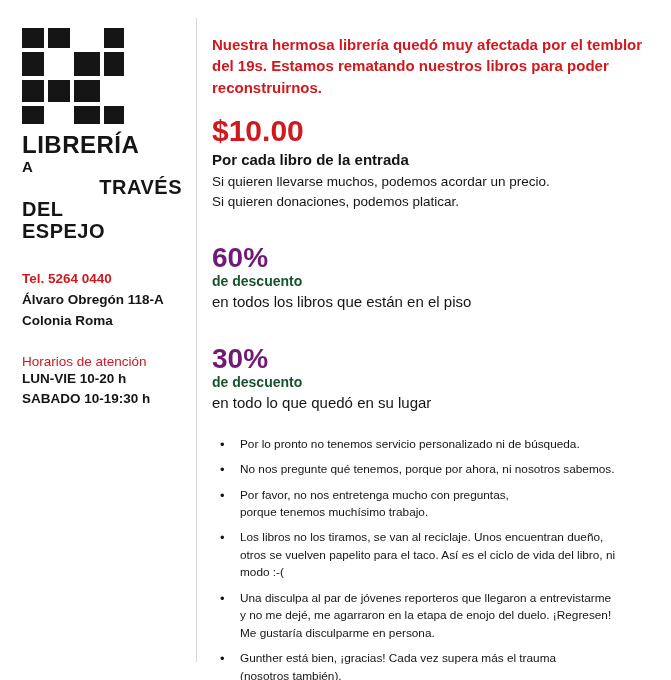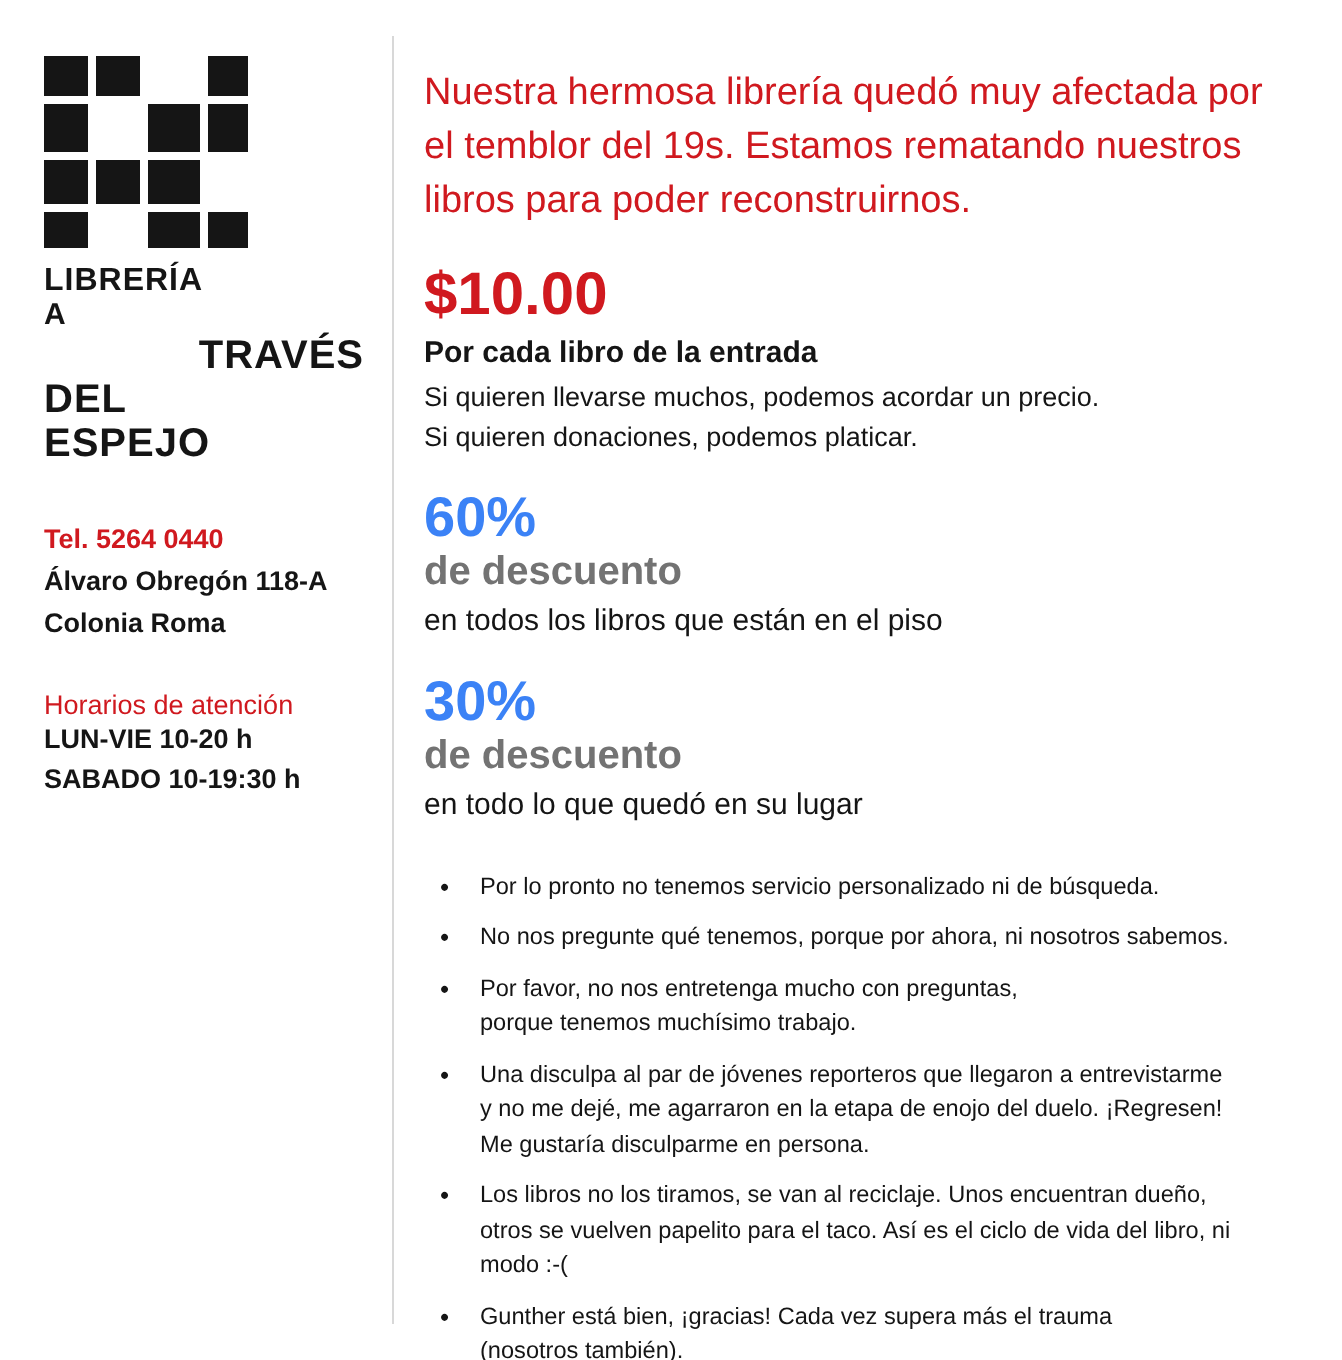--- a/index.html
+++ b/index.html
@@ -91,8 +91,8 @@
   }
   .headline {
     color: #d0191f;
-    font-size: 19px;
-    font-weight: normal;
+    font-size: 15px;
+    font-weight: bold;
     line-height: 1.42;
     margin-bottom: 18px;
   }

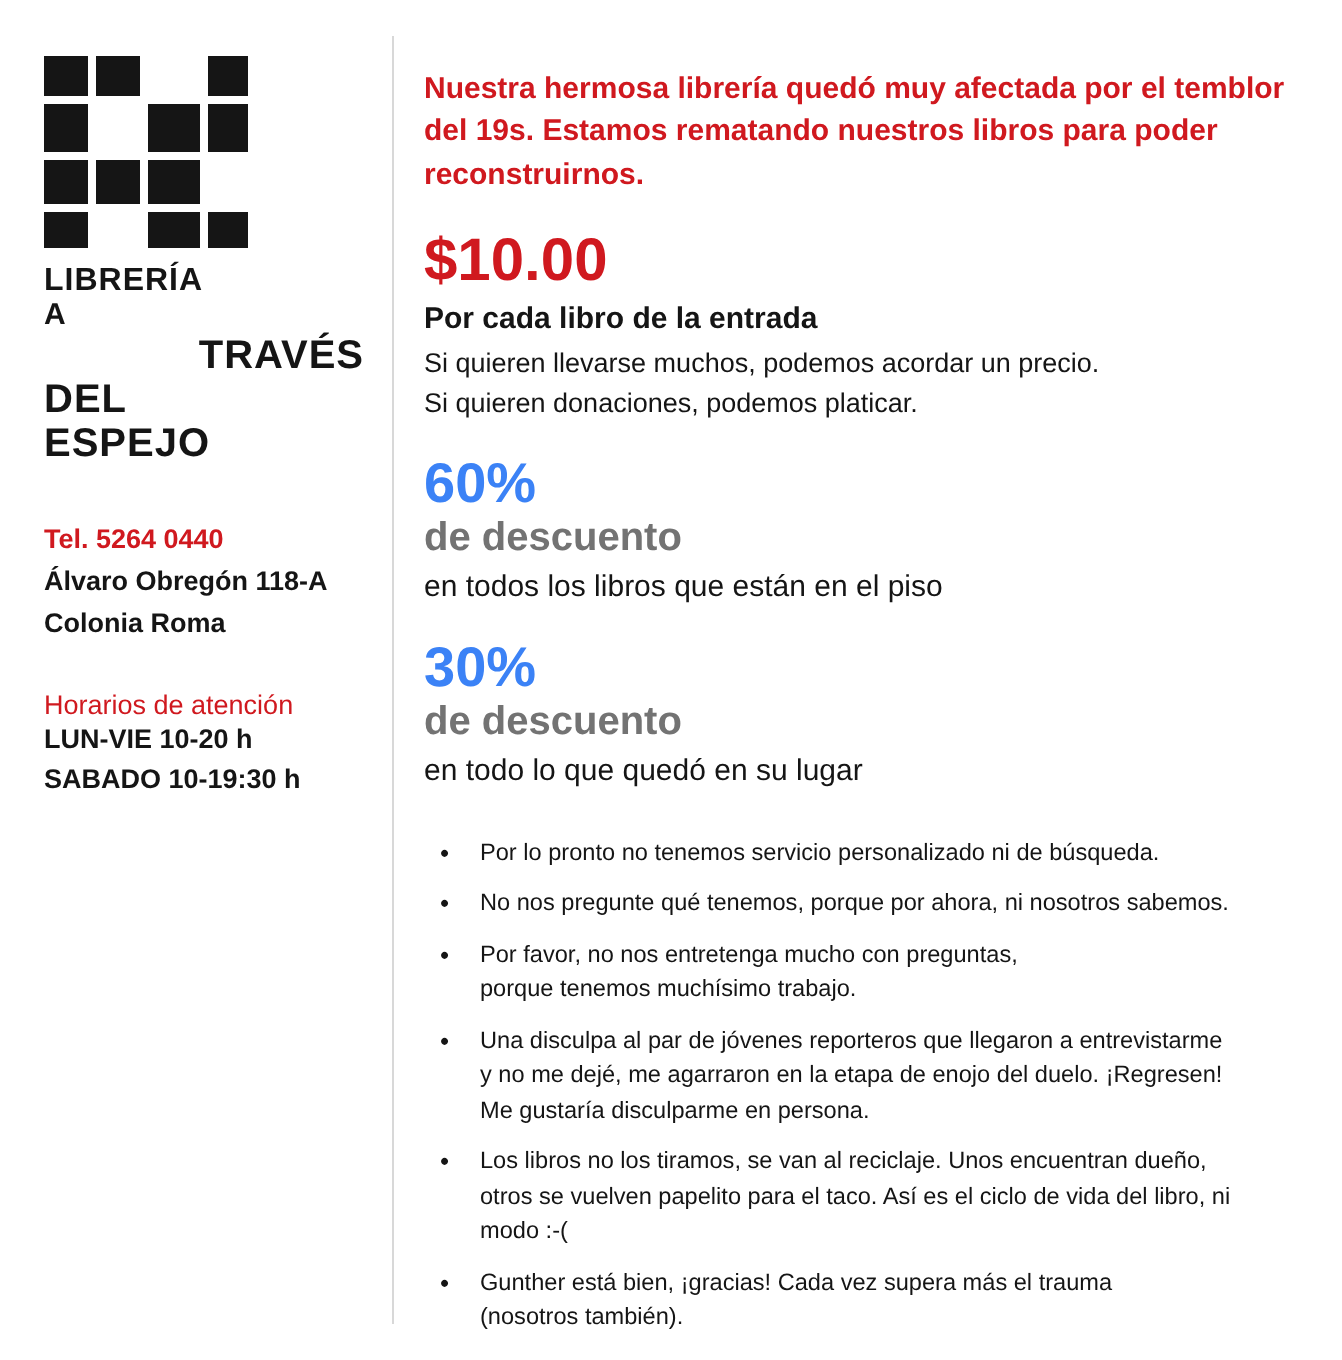--- a/index.html
+++ b/index.html
@@ -54,7 +54,7 @@
     line-height: 1.12;
     letter-spacing: 0.5px;
   }
-  .lt1 { font-size: 16px; }
+  .lt1 { font-size: 24px; }
   .lt2 { font-size: 15px; }
   .lt3 { font-size: 20px; text-align: right; }
   .lt4 { font-size: 20px; }

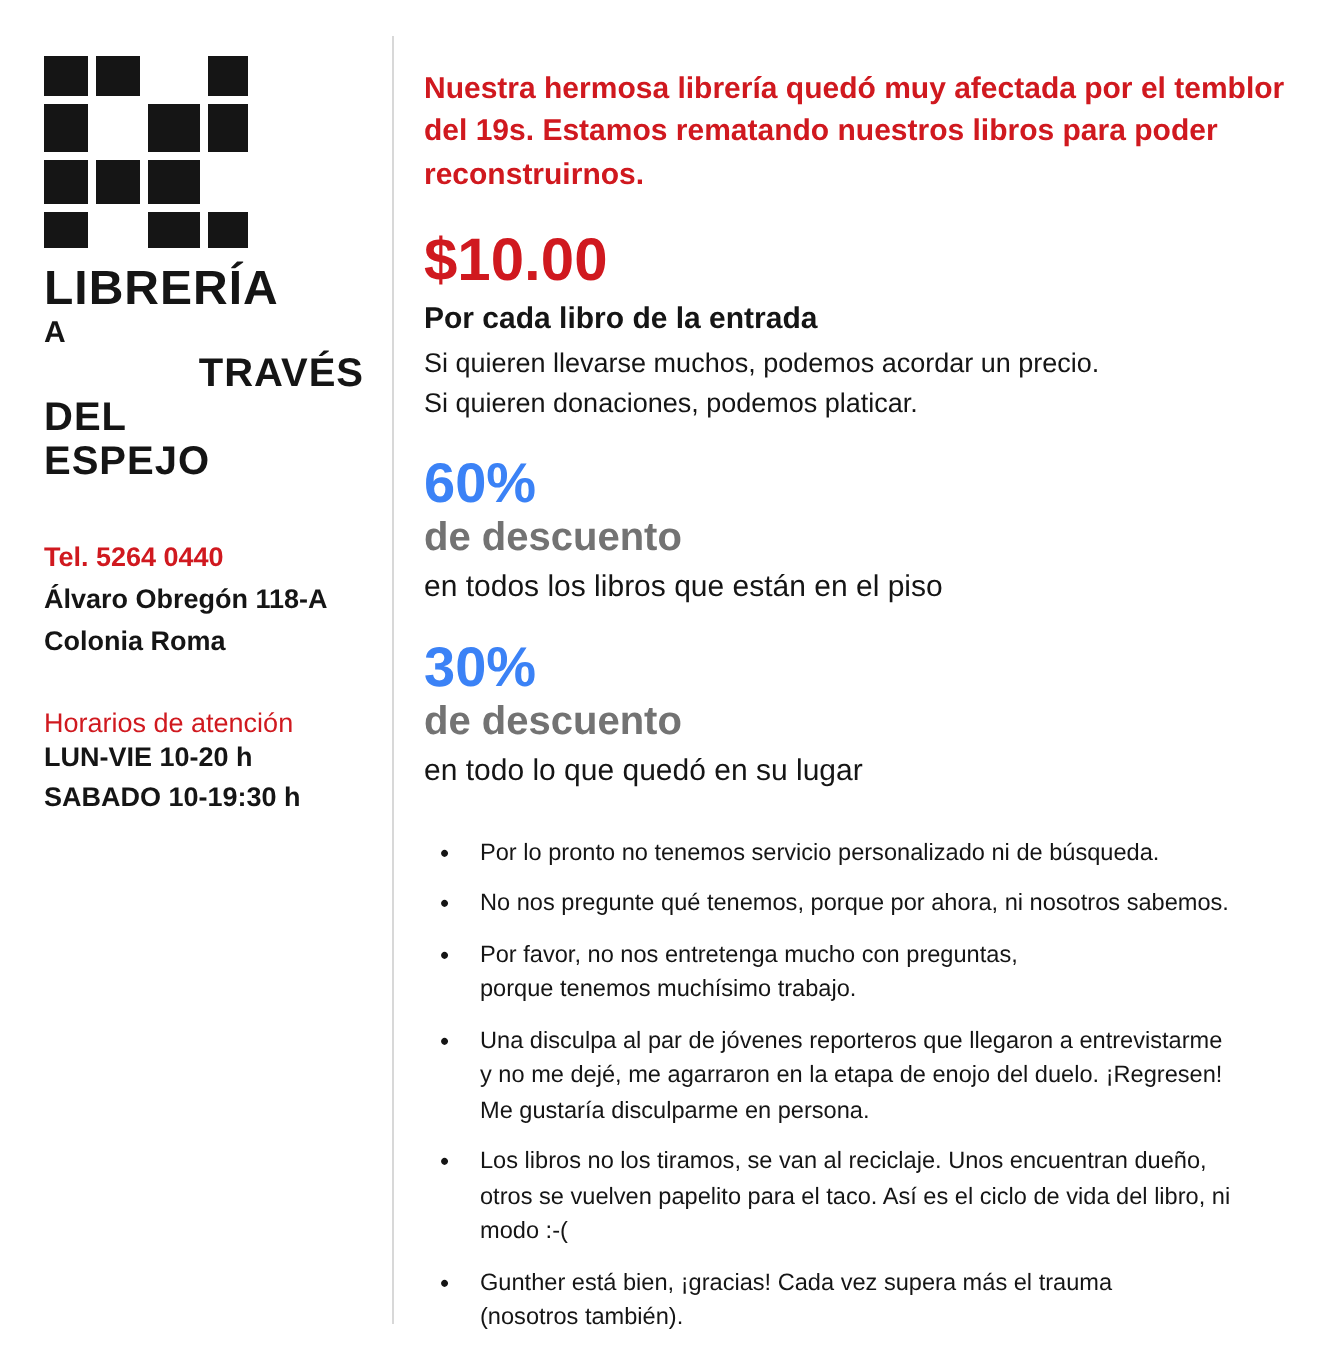--- a/index.html
+++ b/index.html
@@ -119,10 +119,11 @@
     margin-top: 16px;
   }
   .offer .pct {
-    color: #3b82f6;
+    color: #701a75;
     font-size: 28px;
     font-weight: bold;
     line-height: 1.0;
+    margin-top: 32px;
   }
   .offer .desc {
     color: #737373;

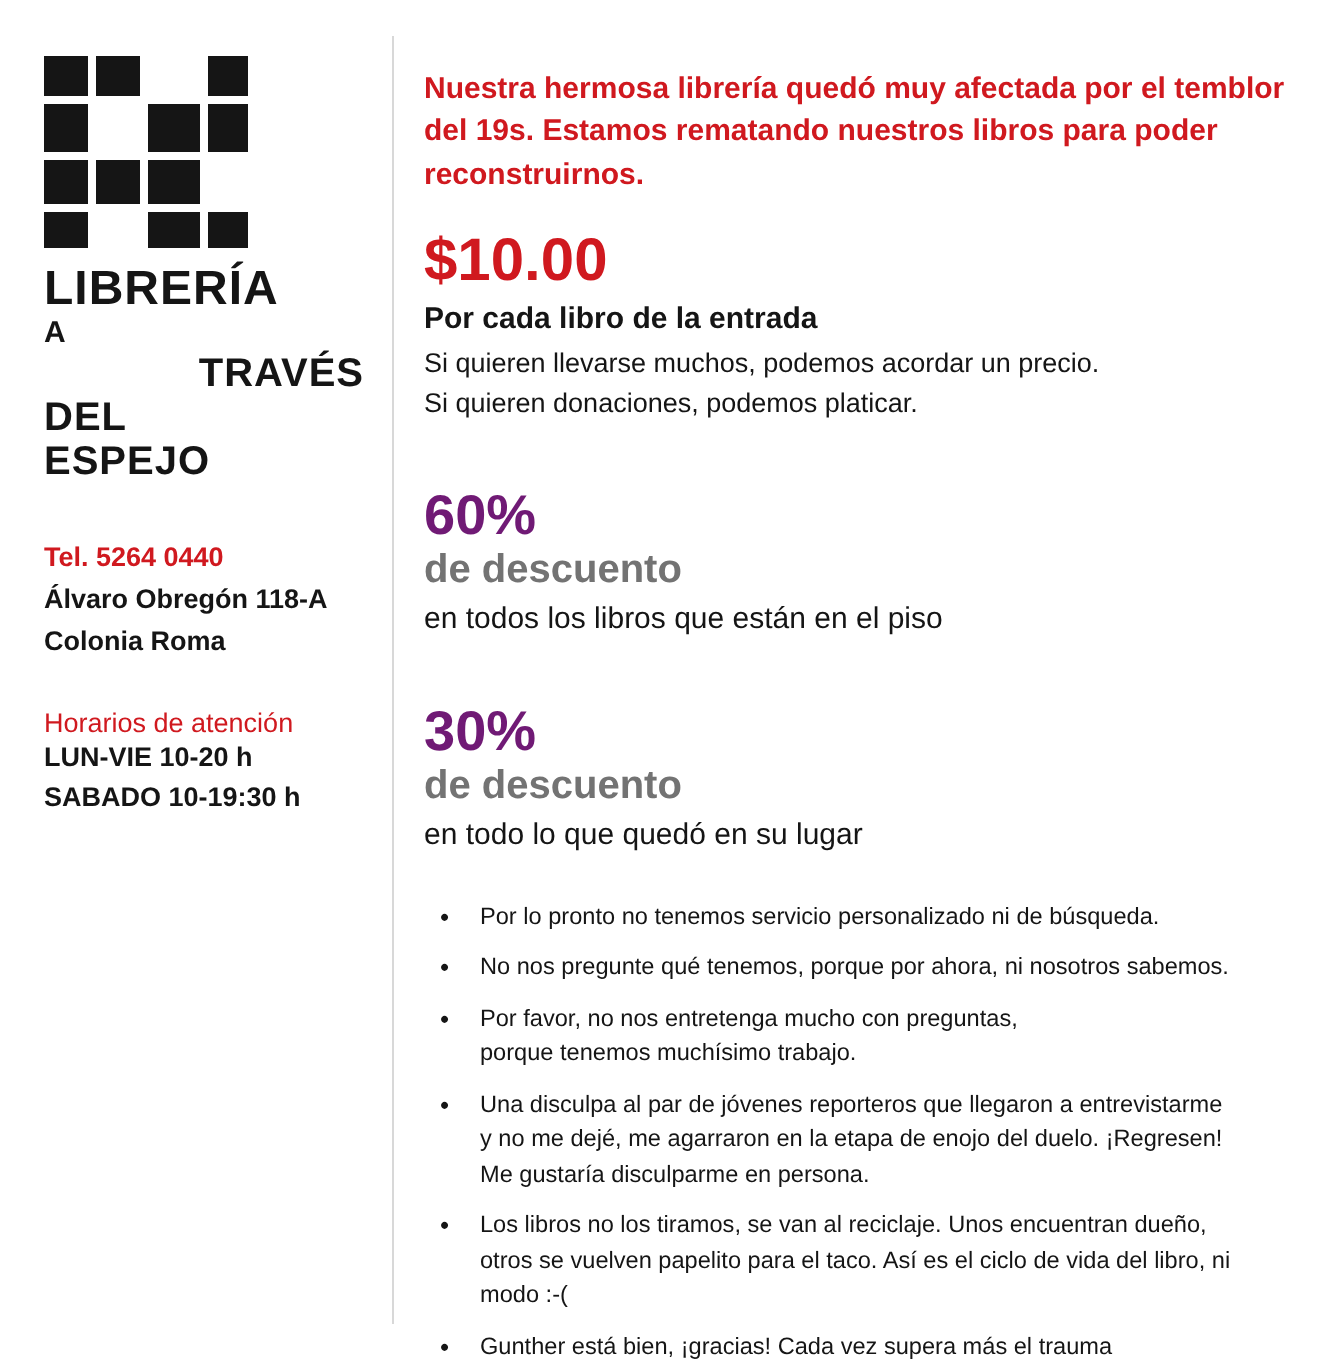--- a/index.html
+++ b/index.html
@@ -126,8 +126,8 @@
     margin-top: 32px;
   }
   .offer .desc {
-    color: #737373;
-    font-size: 20px;
+    color: #14532d;
+    font-size: 14px;
     font-weight: bold;
     line-height: 1.2;
     margin-top: 1px;

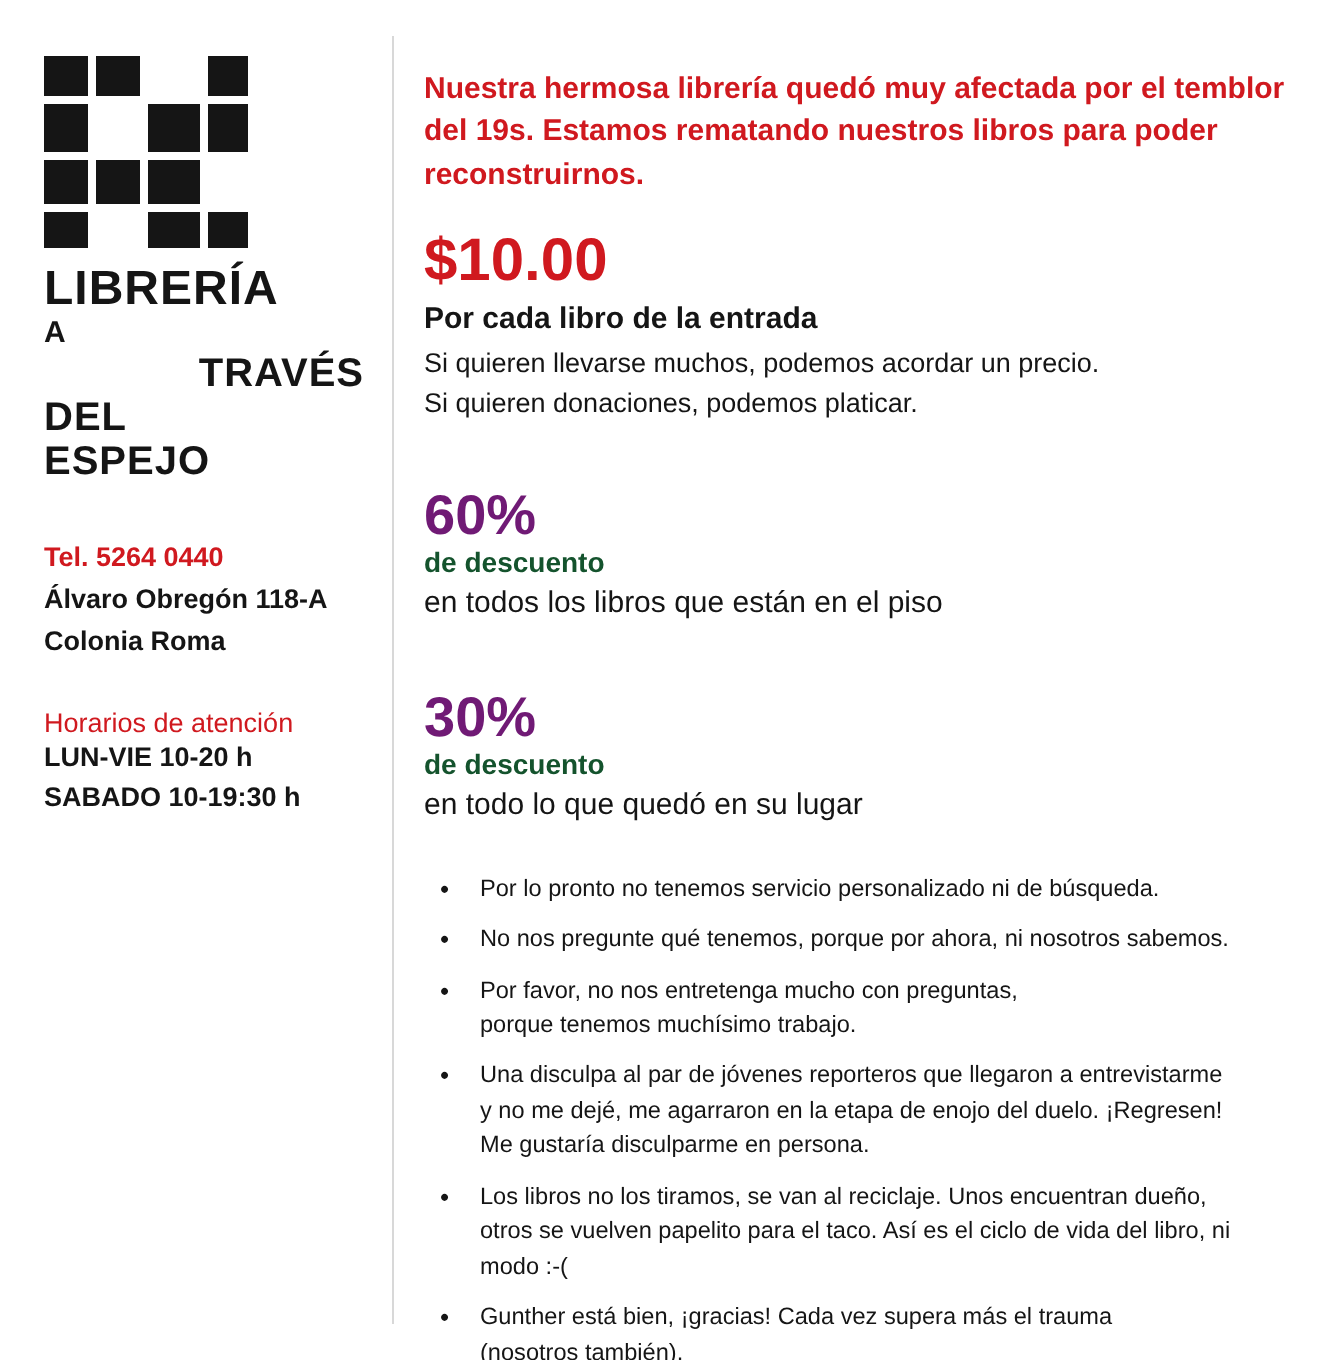--- a/index.html
+++ b/index.html
@@ -234,8 +234,8 @@
       <li>Por lo pronto no tenemos servicio personalizado ni de búsqueda.</li>
       <li>No nos pregunte qué tenemos, porque por ahora, ni nosotros sabemos.</li>
       <li>Por favor, no nos entretenga mucho con preguntas,<br>porque tenemos muchísimo trabajo.</li>
+      <li>Los libros no los tiramos, se van al reciclaje. Unos encuentran dueño,<br>otros se vuelven papelito para el taco. Así es el ciclo de vida del libro, ni<br>modo :-(</li>
       <li>Una disculpa al par de jóvenes reporteros que llegaron a entrevistarme<br>y no me dejé, me agarraron en la etapa de enojo del duelo. ¡Regresen!<br>Me gustaría disculparme en persona.</li>
-      <li>Los libros no los tiramos, se van al reciclaje. Unos encuentran dueño,<br>otros se vuelven papelito para el taco. Así es el ciclo de vida del libro, ni<br>modo :-(</li>
       <li>Gunther está bien, ¡gracias! Cada vez supera más el trauma<br>(nosotros también).</li>
 
     </ul>

